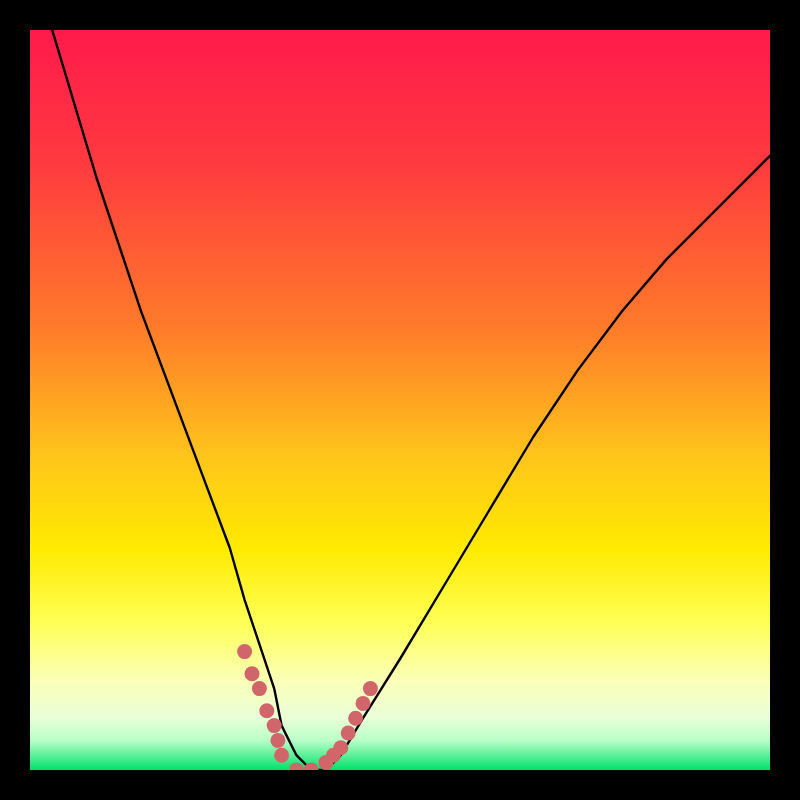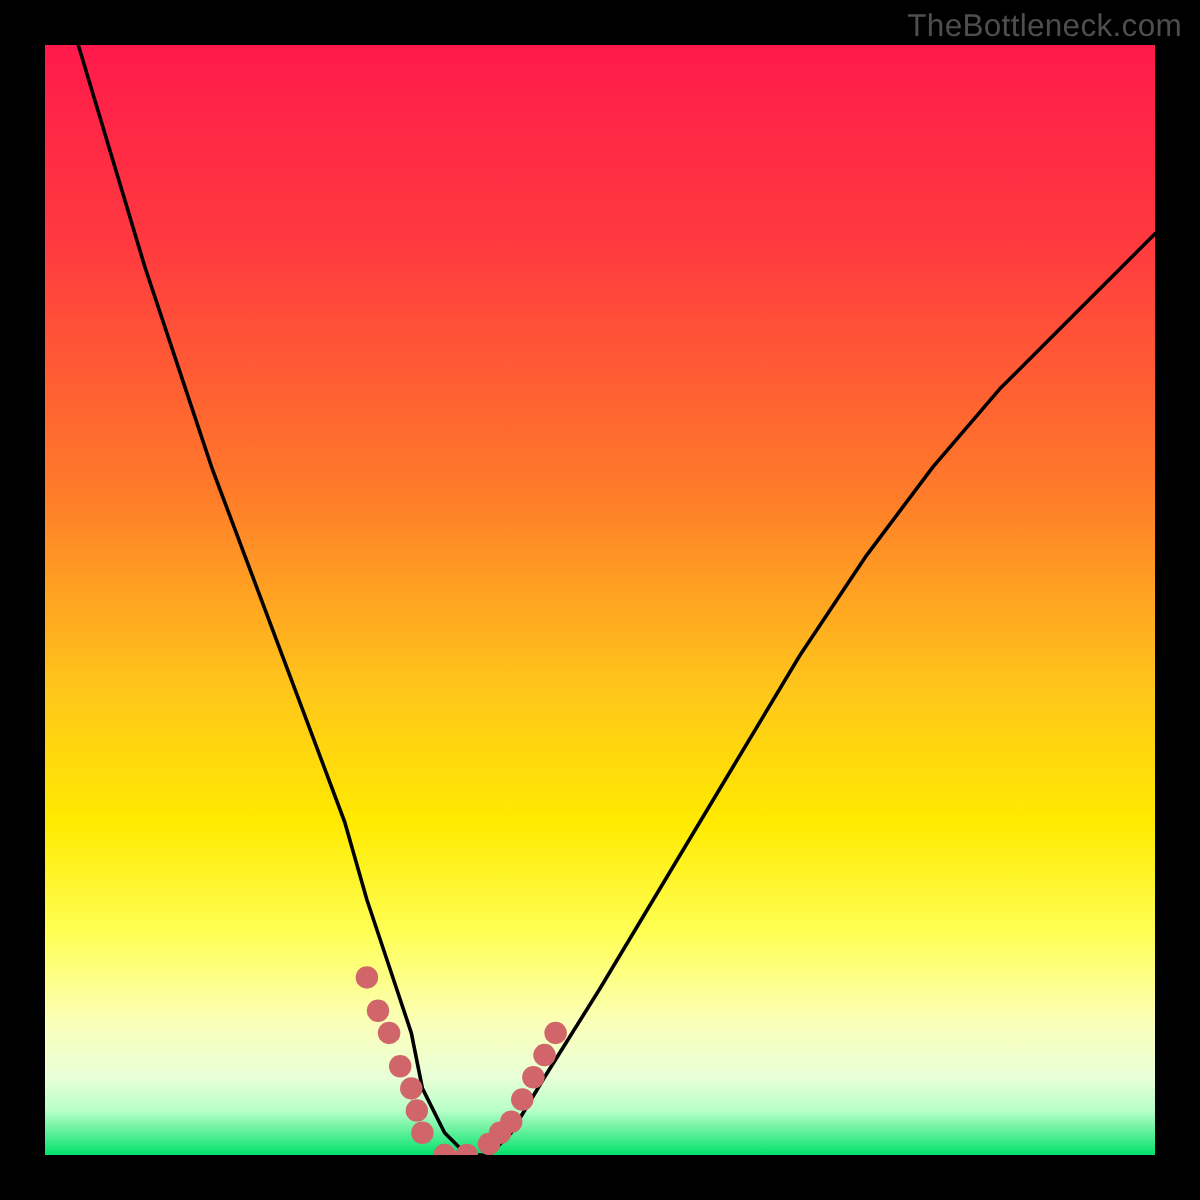--- a/index.html
+++ b/index.html
@@ -39,7 +39,6 @@
 <body>
 
 <div class="frame">
-  <div class="watermark">TheBottleneck.com</div>
   <div class="plot">
     <svg width="740" height="740" viewBox="0 0 740 740" preserveAspectRatio="none">
       <defs>

